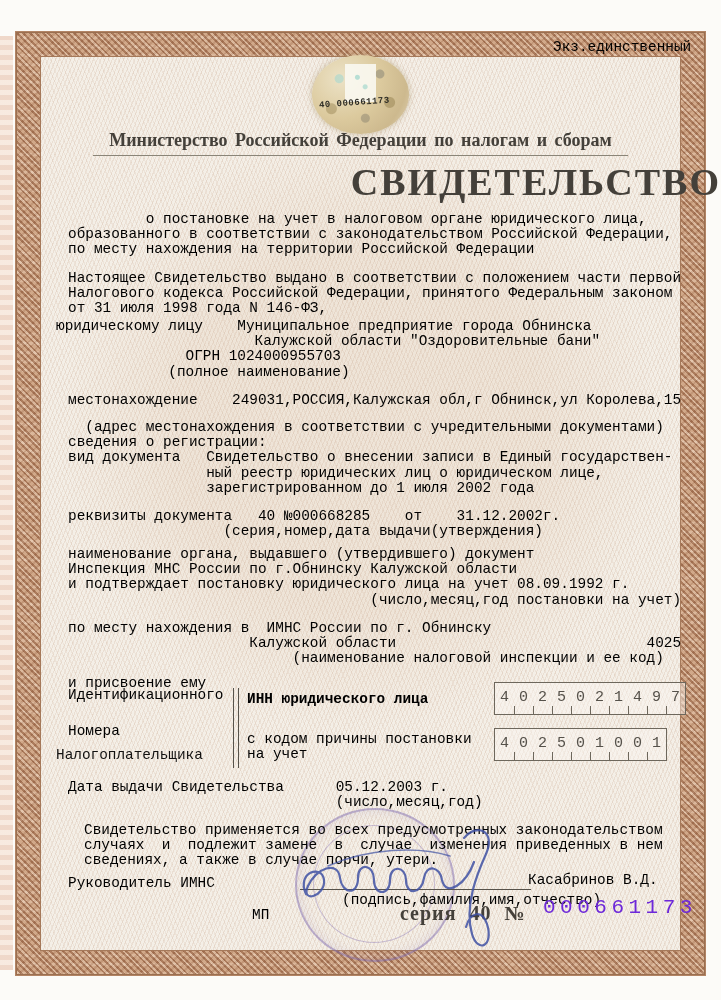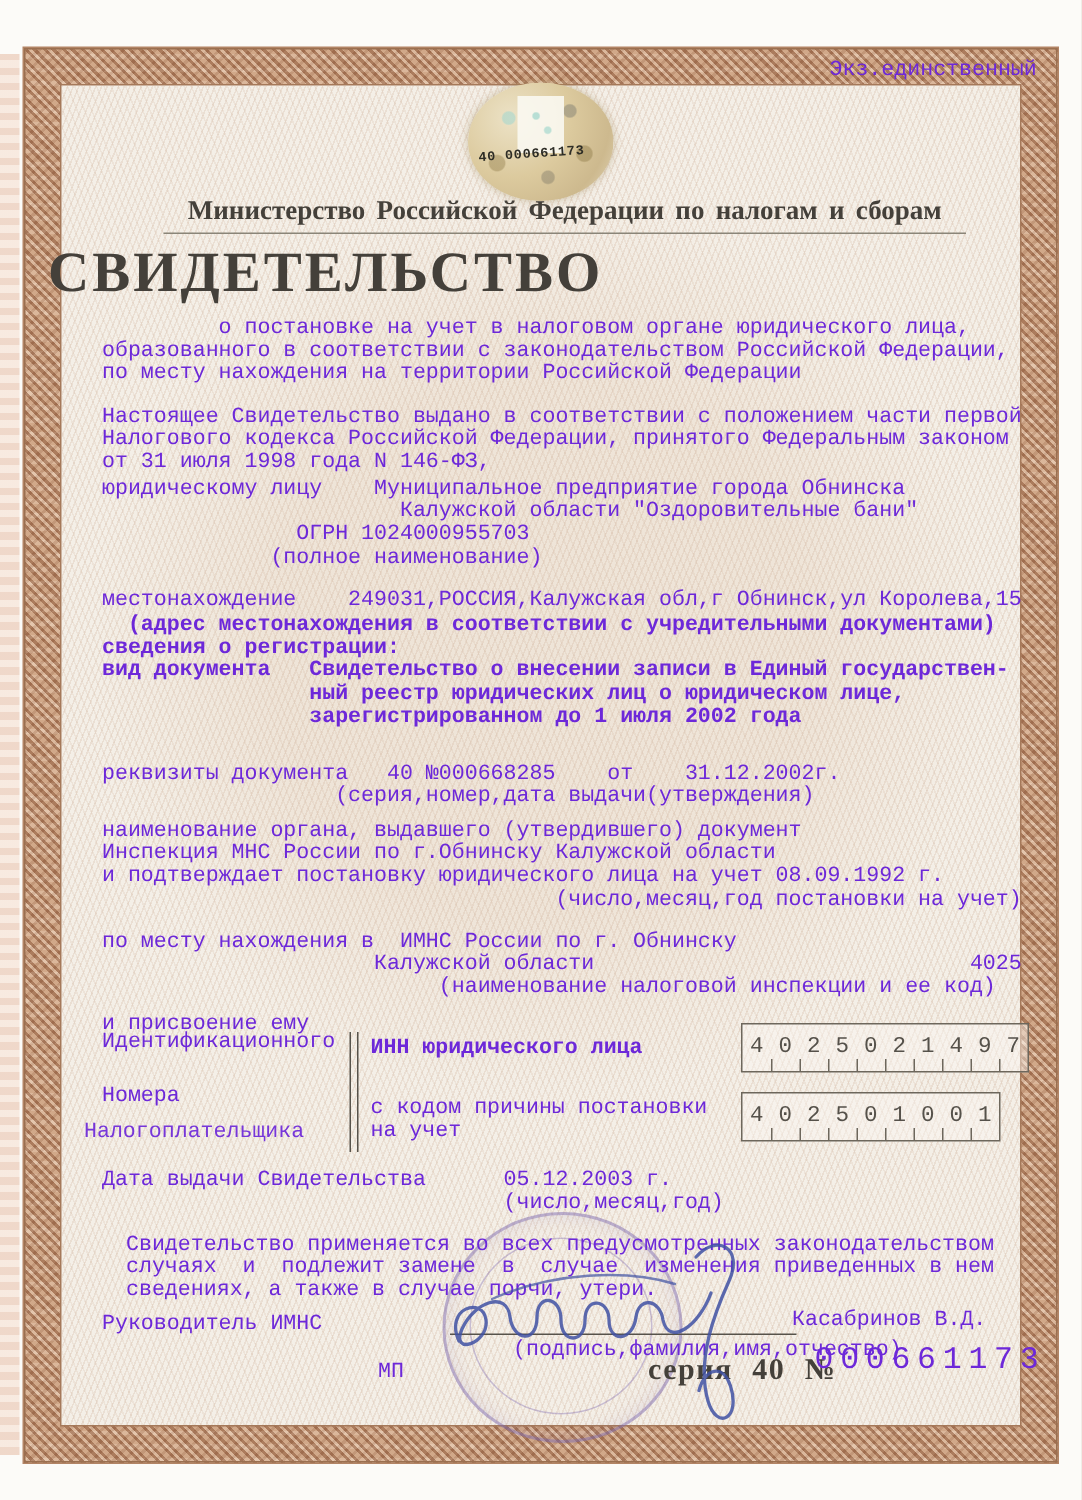--- a/index.html
+++ b/index.html
@@ -22,7 +22,7 @@
            repeating-linear-gradient(68deg, rgba(209,180,158,.20) 0 1px, transparent 1px 4.5px),
            radial-gradient(circle at 50% 42%, rgba(222,196,170,.25) 0 180px, transparent 300px);}
   .mono {position:absolute; white-space:pre; font-size:14.4px; line-height:15.2px;
-         color:#6d28d9; letter-spacing:0; z-index:3;}
+         color:#000000; letter-spacing:0; z-index:3;}
   .serif {font-family:"Liberation Serif","DejaVu Serif",serif; color:#44403a;padding-left:32px;}
   .copy-note {left:553px; top:40px;}
   .ministry {position:absolute; left:0; right:0; top:130px; text-align:center; z-index:3;}

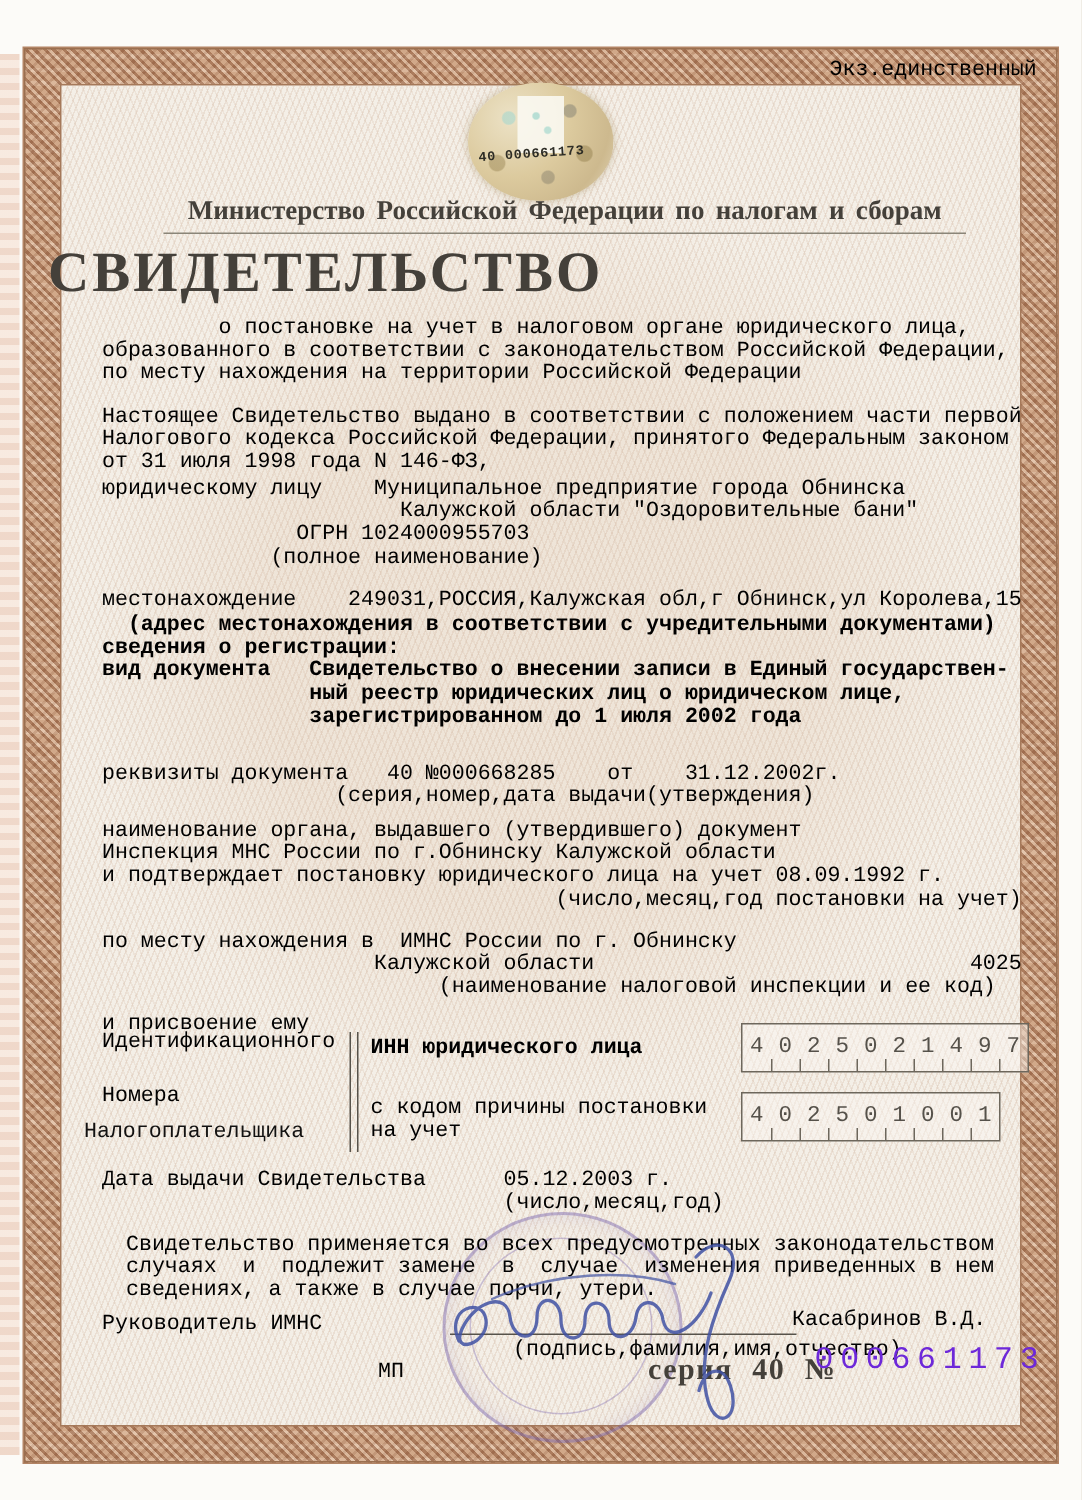--- a/index.html
+++ b/index.html
@@ -23,7 +23,7 @@
            radial-gradient(circle at 50% 42%, rgba(222,196,170,.25) 0 180px, transparent 300px);}
   .mono {position:absolute; white-space:pre; font-size:14.4px; line-height:15.2px;
          color:#000000; letter-spacing:0; z-index:3;}
-  .serif {font-family:"Liberation Serif","DejaVu Serif",serif; color:#44403a;padding-left:32px;}
+  .serif {font-family:"Liberation Serif","DejaVu Serif",serif; color:#44403a;}
   .copy-note {left:553px; top:40px;}
   .ministry {position:absolute; left:0; right:0; top:130px; text-align:center; z-index:3;}
   .ministry span {display:inline-block; font-weight:bold; font-size:18px; word-spacing:3px;

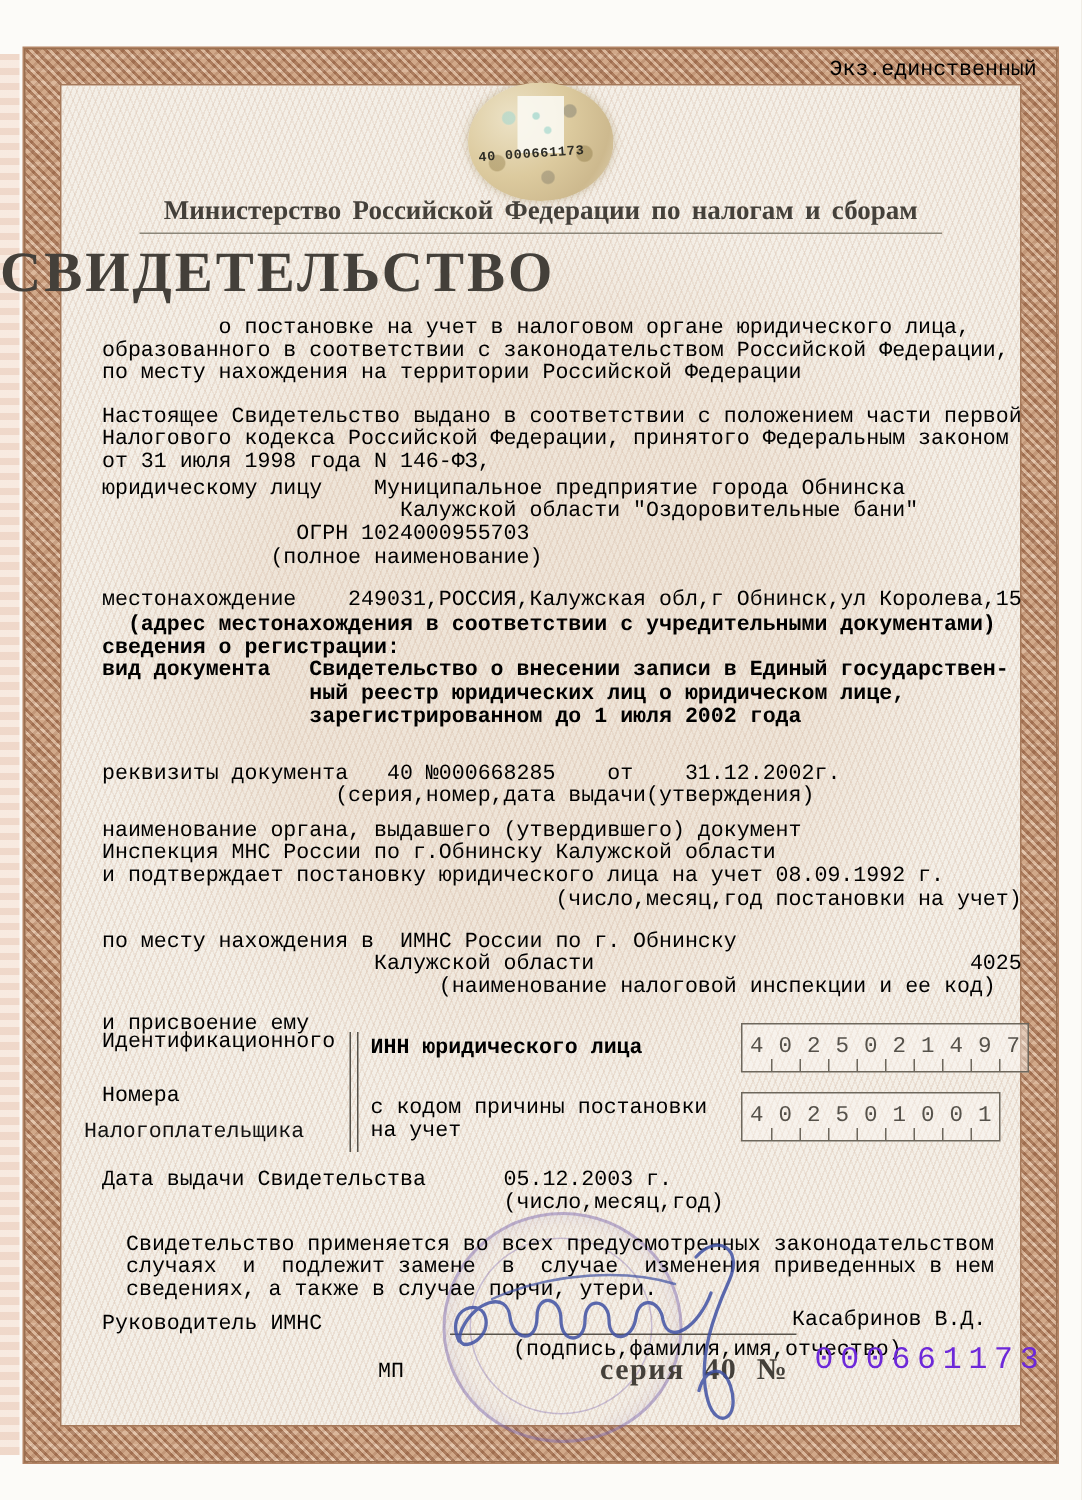--- a/index.html
+++ b/index.html
@@ -28,7 +28,7 @@
   .ministry {position:absolute; left:0; right:0; top:130px; text-align:center; z-index:3;}
   .ministry span {display:inline-block; font-weight:bold; font-size:18px; word-spacing:3px;
          border-bottom:1px solid #8a8578; padding:0 16px 4px;}
-  .title {position:absolute; left:0; right:0; top:160px; text-align:left; font-weight:bold;
+  .title {position:absolute; left:0; right:0; top:160px; text-align:right; font-weight:bold;
          font-size:38px; letter-spacing:2px; z-index:3;}
   
   .holo {position:absolute; left:312px; top:55px; width:97px; height:79px; border-radius:50%; z-index:3;

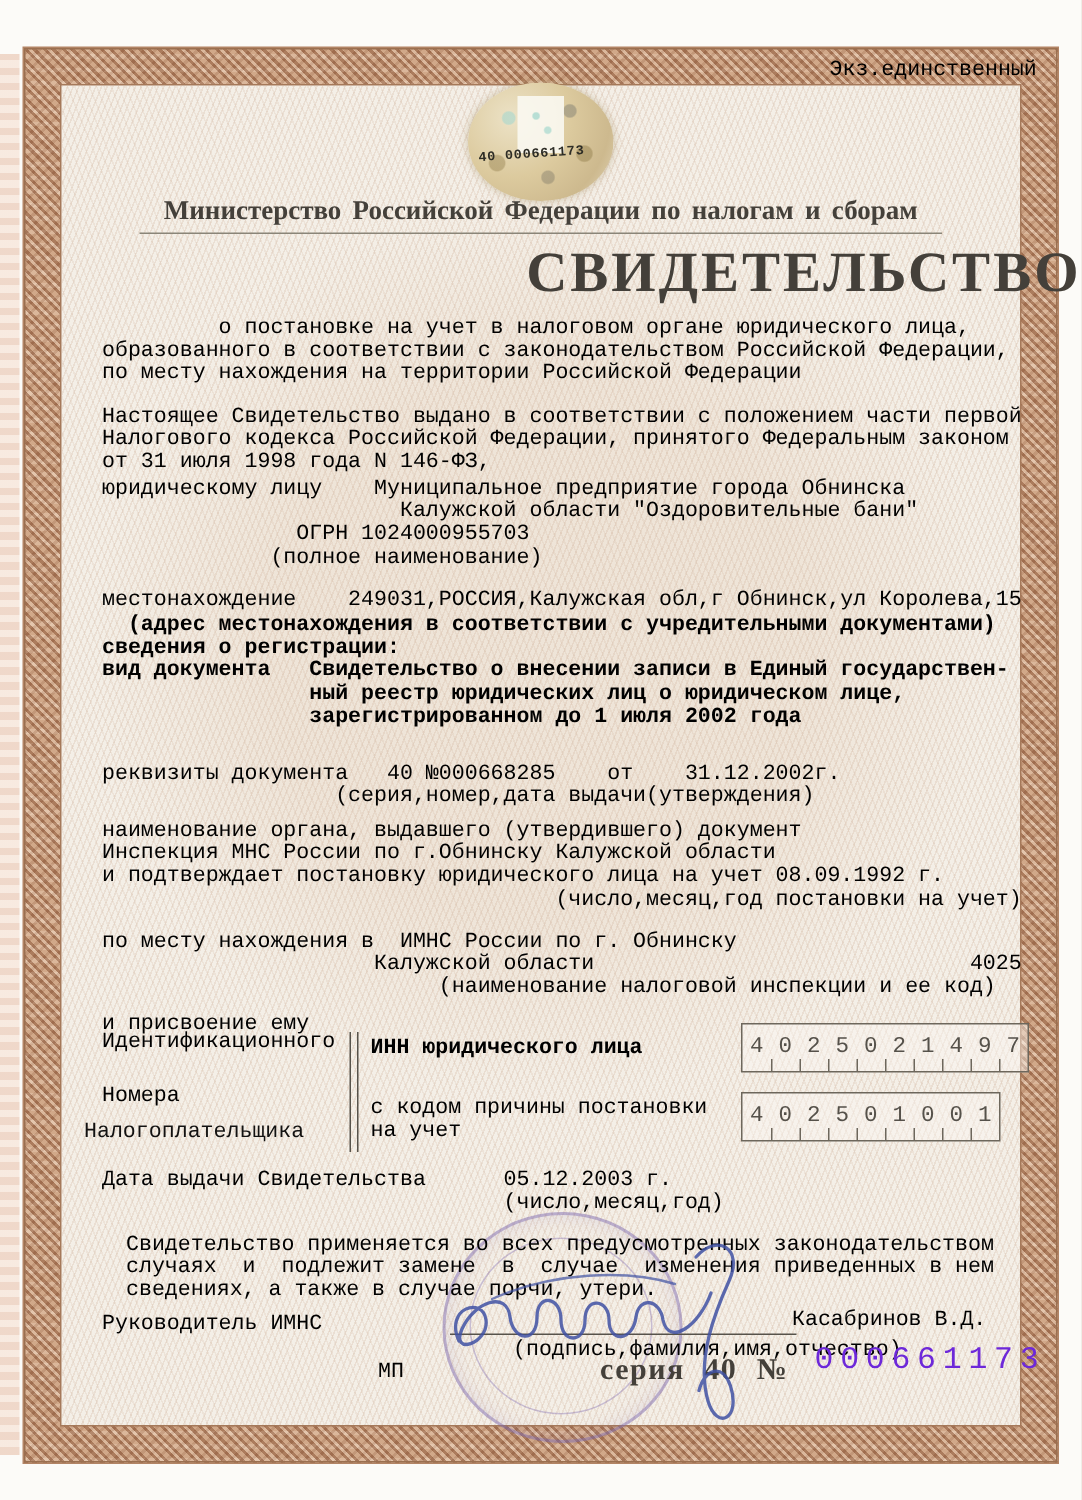--- a/index.html
+++ b/index.html
@@ -91,7 +91,7 @@
   <div class="mono" style="left:68px; top:271px;">Настоящее Свидетельство выдано в соответствии с положением части первой
 Налогового кодекса Российской Федерации, принятого Федеральным законом
 от 31 июля 1998 года N 146-ФЗ,</div>
-  <div class="mono" style="left:68px; top:319px;">юридическому лицу    Муниципальное предприятие города Обнинска
+  <div class="mono" style="left:56px; top:319px;">юридическому лицу    Муниципальное предприятие города Обнинска
                        Калужской области "Оздоровительные бани"
                ОГРН 1024000955703
              (полное наименование)</div>

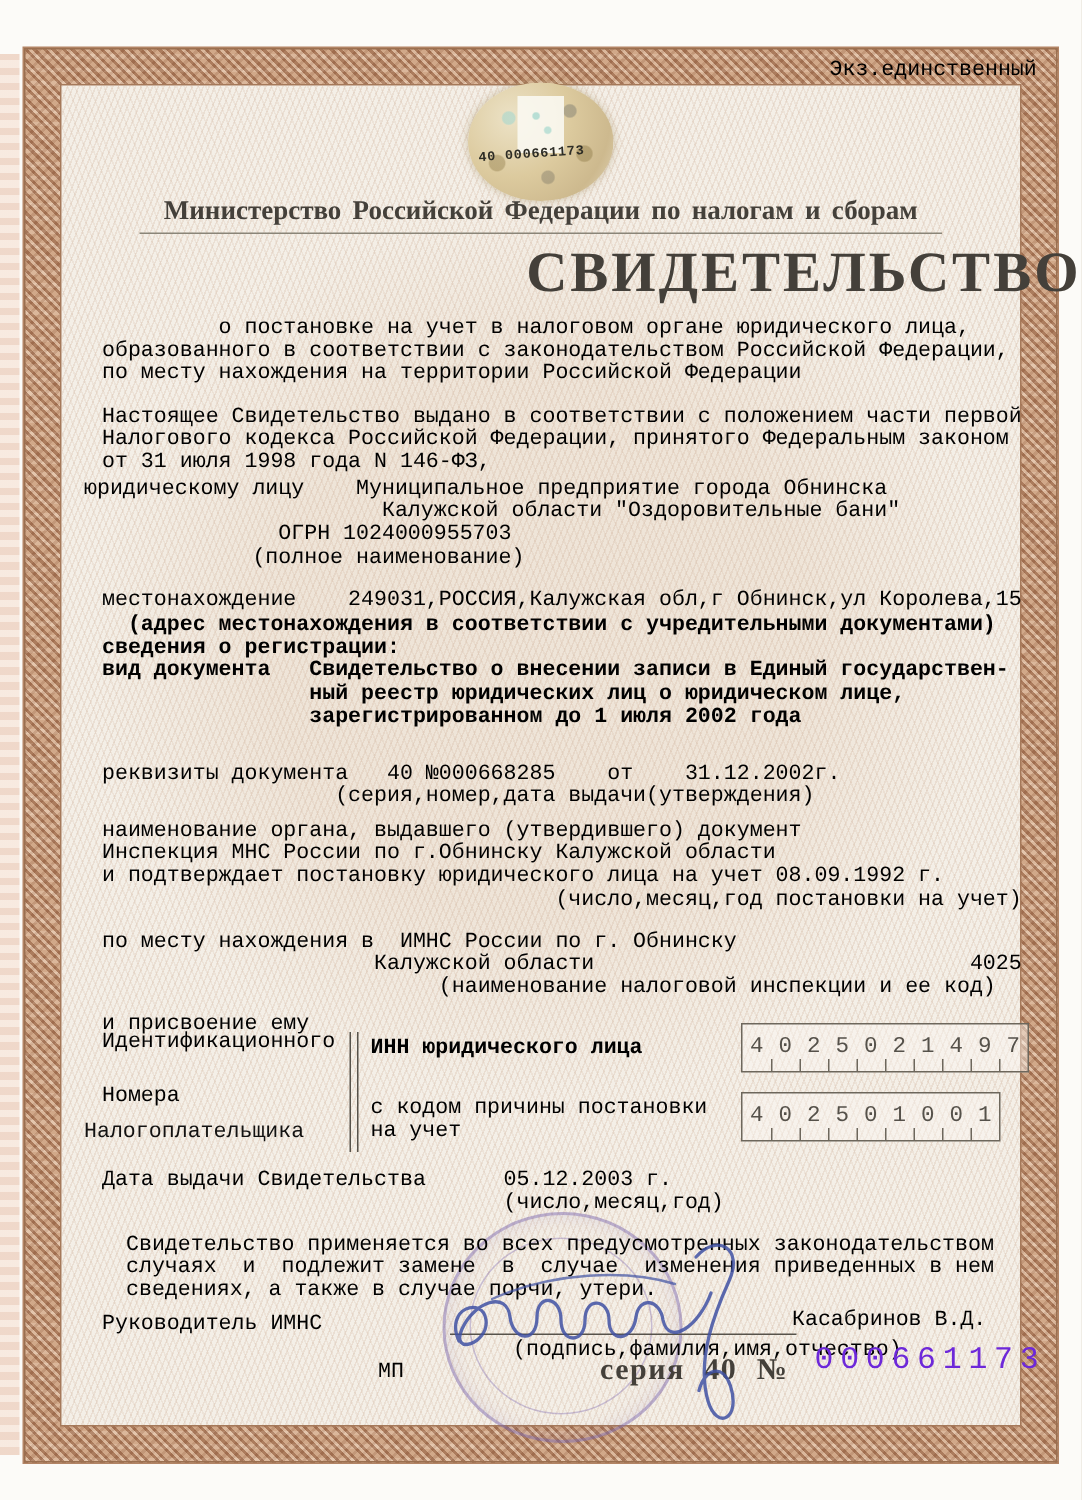--- a/index.html
+++ b/index.html
@@ -96,7 +96,7 @@
                ОГРН 1024000955703
              (полное наименование)</div>
   <div class="mono" style="left:68px; top:393px;">местонахождение    249031,РОССИЯ,Калужская обл,г Обнинск,ул Королева,15</div>
-  <div class="mono" style="left:68px; top:410px;font-weight:bold;">  (адрес местонахождения в соответствии с учредительными документами)
+  <div class="mono" style="left:68px; top:420px;">  (адрес местонахождения в соответствии с учредительными документами)
 сведения о регистрации:
 вид документа   Свидетельство о внесении записи в Единый государствен-
                 ный реестр юридических лиц о юридическом лице,

